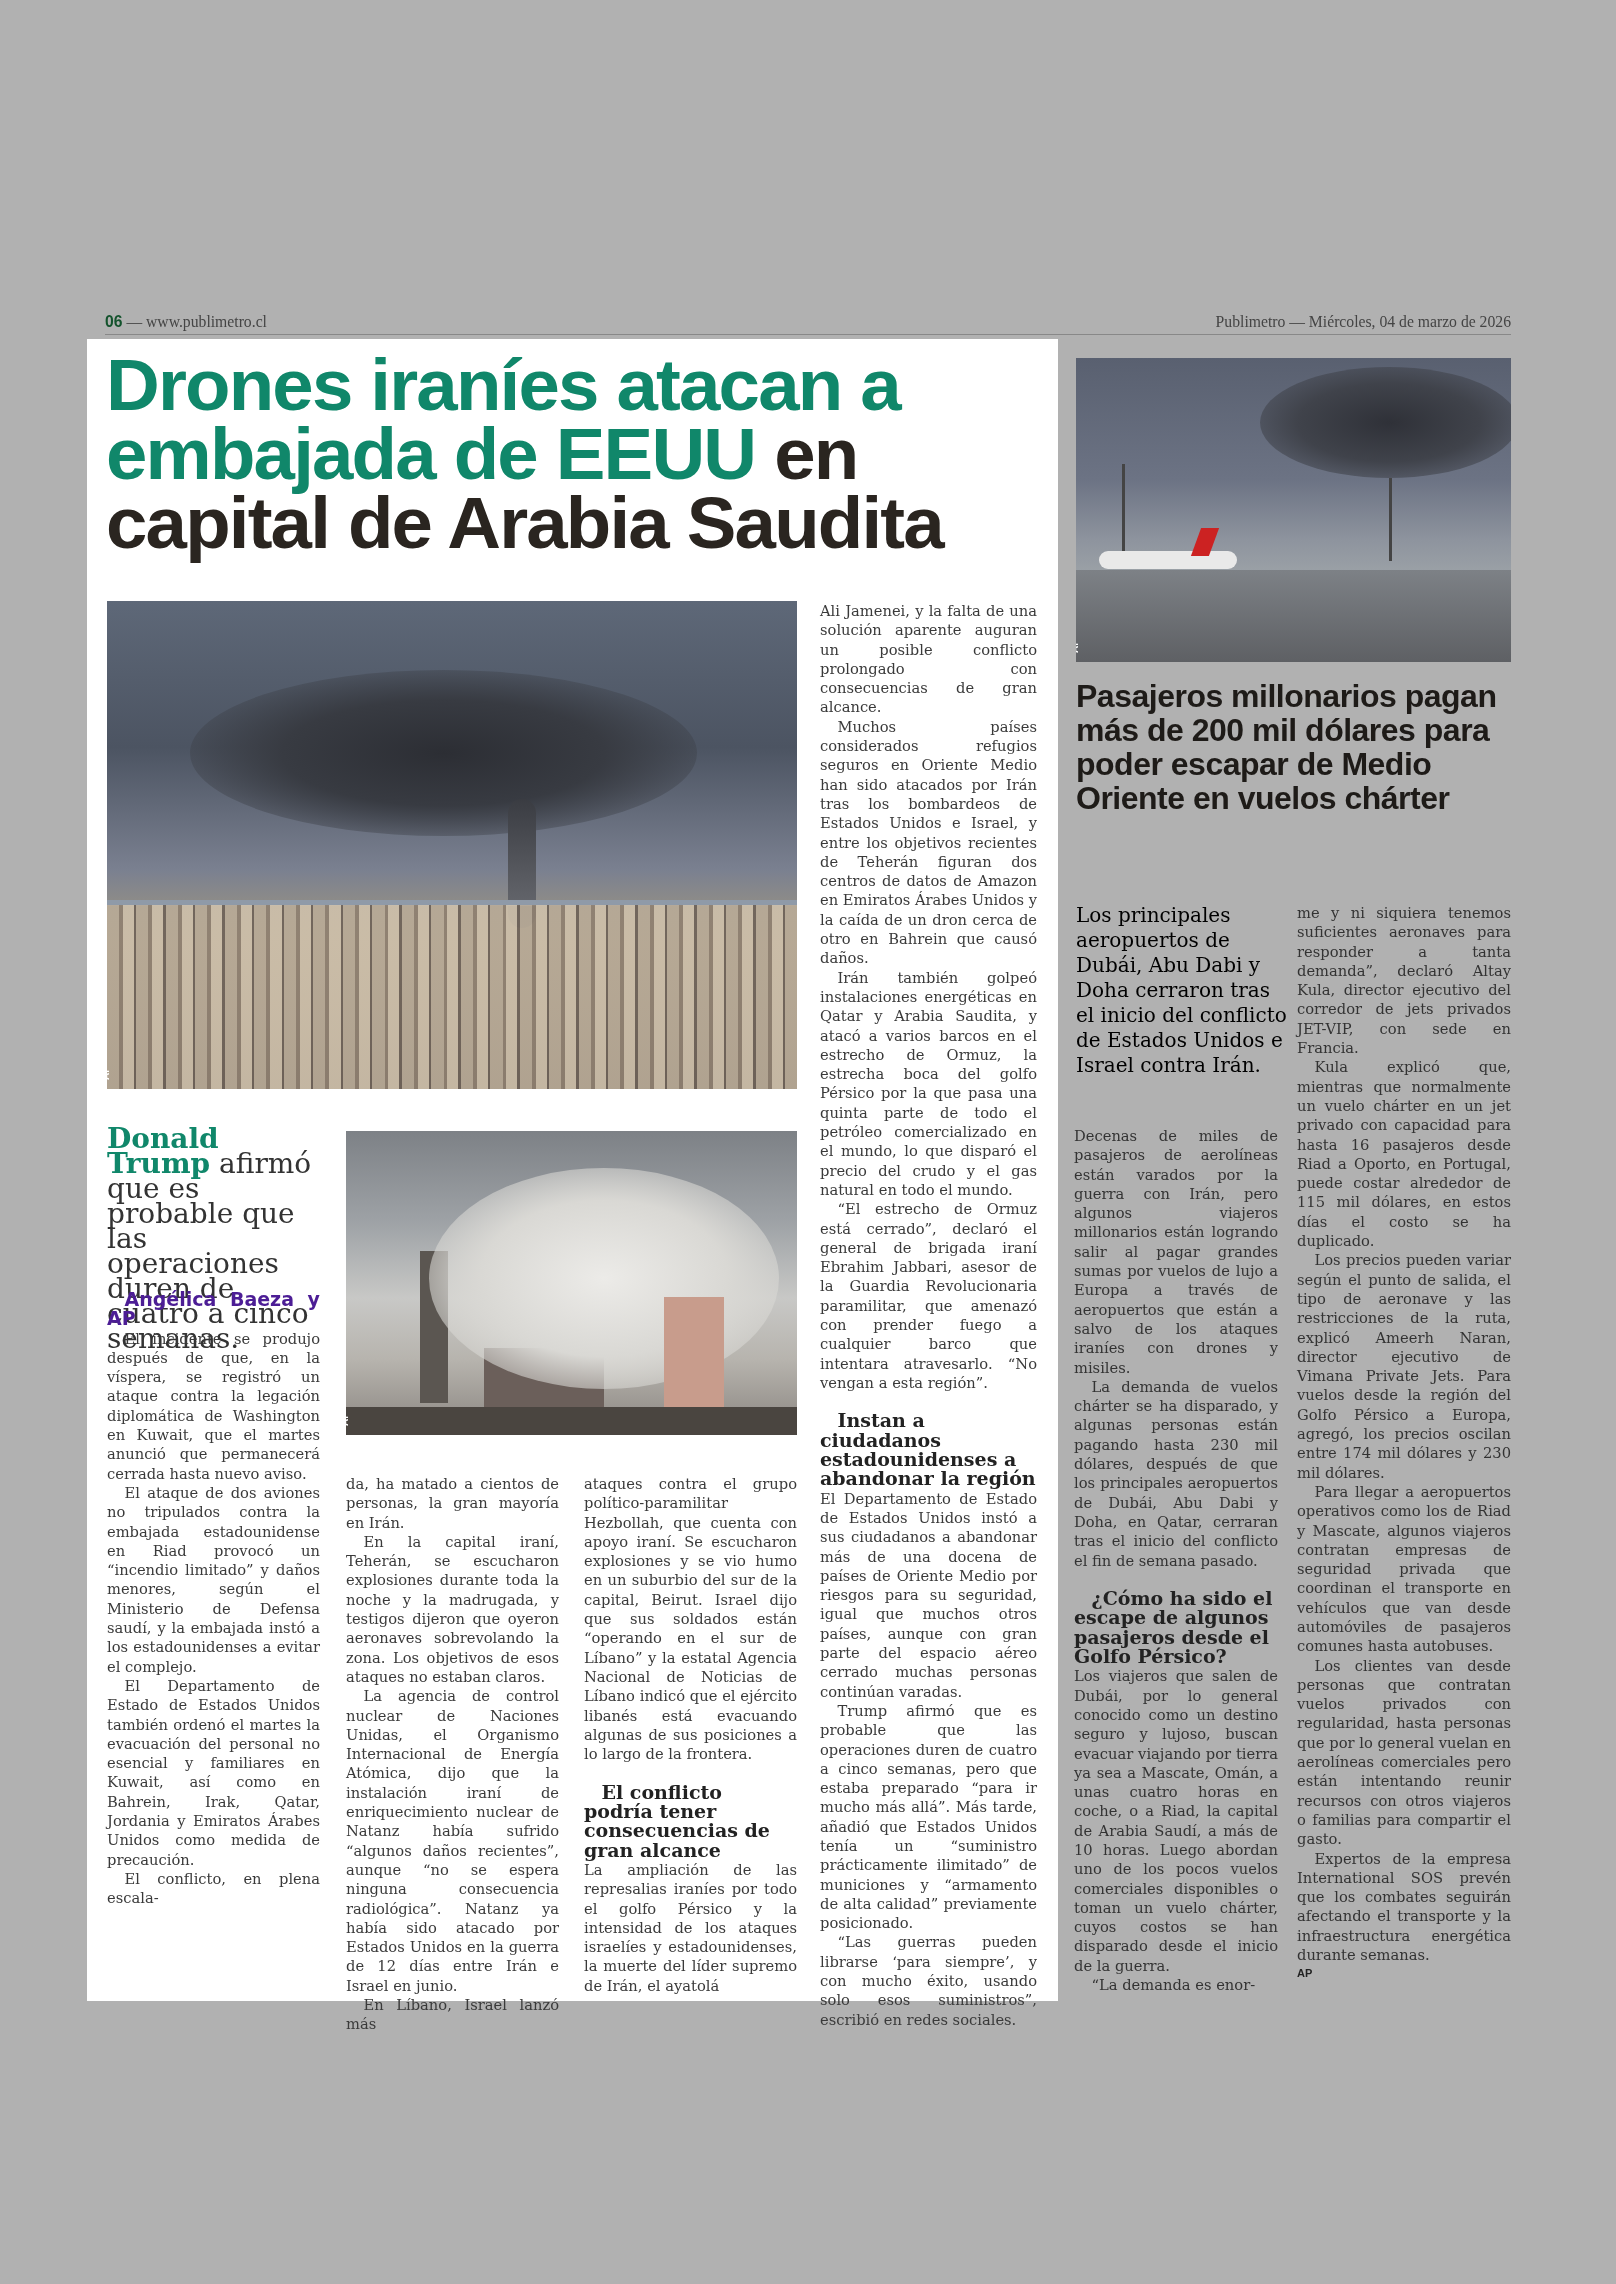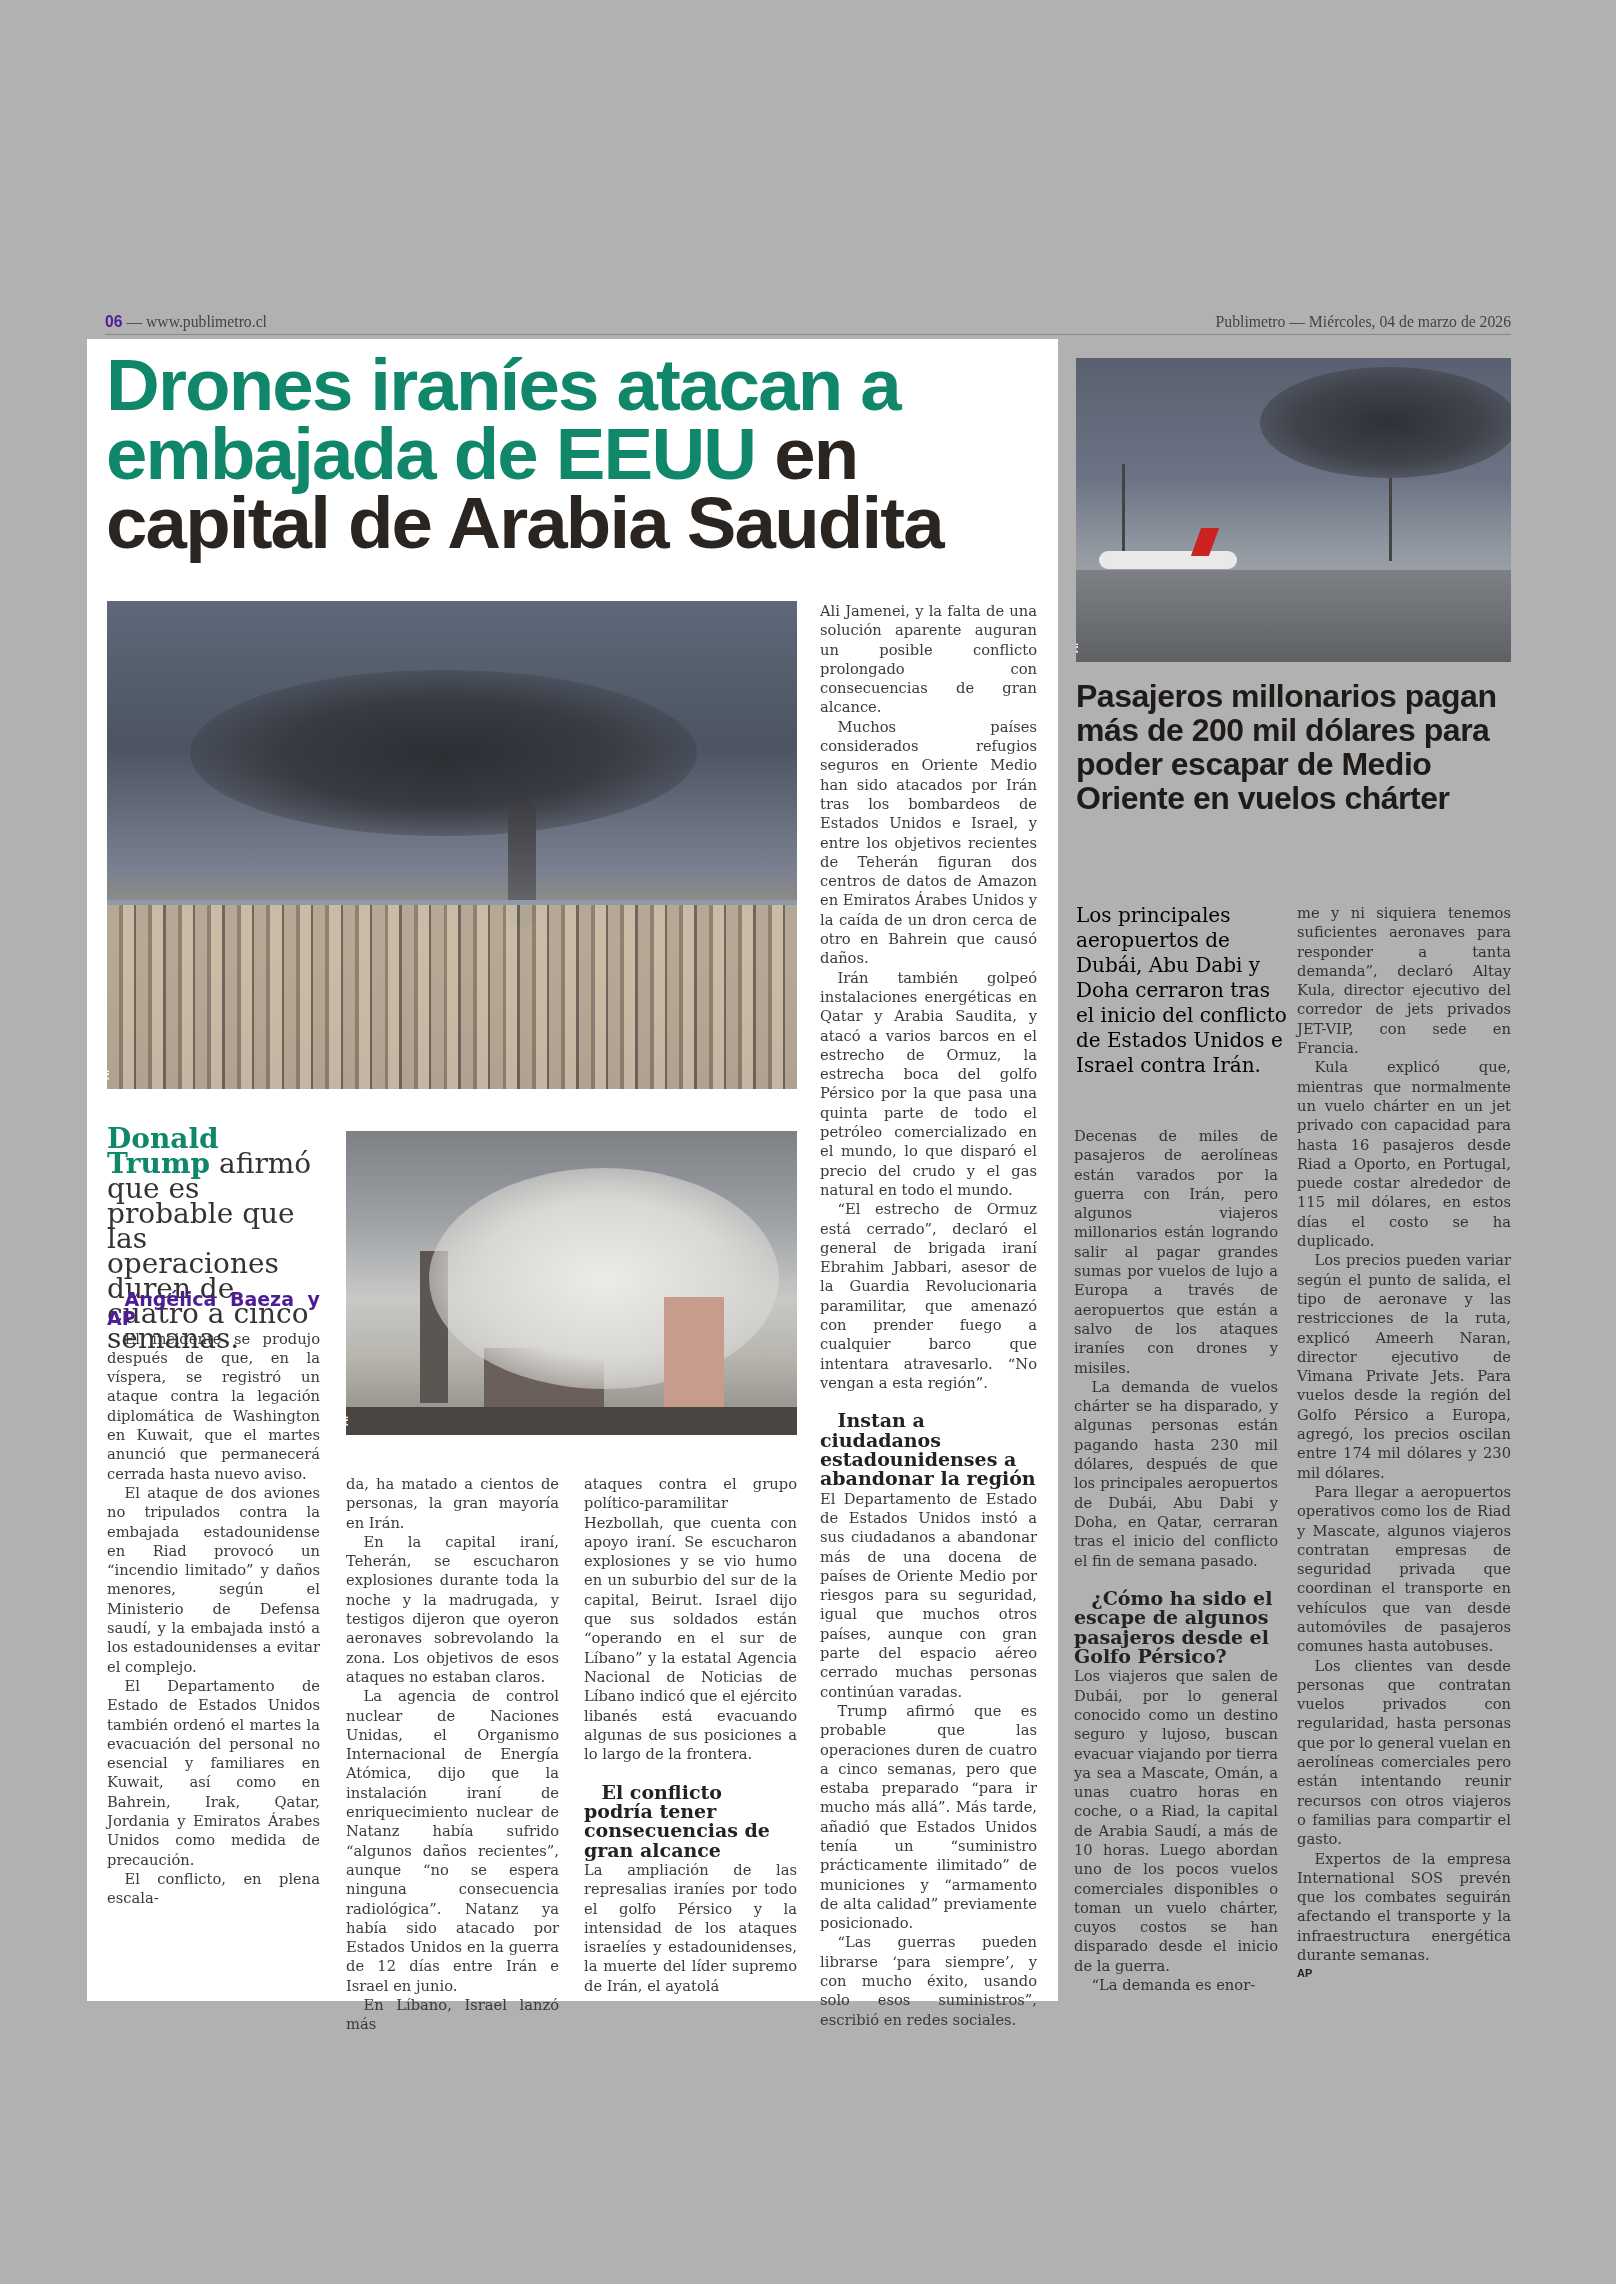--- a/index.html
+++ b/index.html
@@ -13,7 +13,7 @@
     font-size: 15.7px; color: #444;
   }
   .folio-left { left: 105px; }
-  .folio-left b { font-family: "Liberation Sans", sans-serif; font-weight: bold; color: #4c1d95; }
+  .folio-left b { font-family: "Liberation Sans", sans-serif; font-weight: bold; color: #14532d; }
   .folio-right { right: 105px; }
   .folio-rule { position: absolute; left: 105px; right: 105px; top: 334px; height: 1.4px; background: #888; }
 

